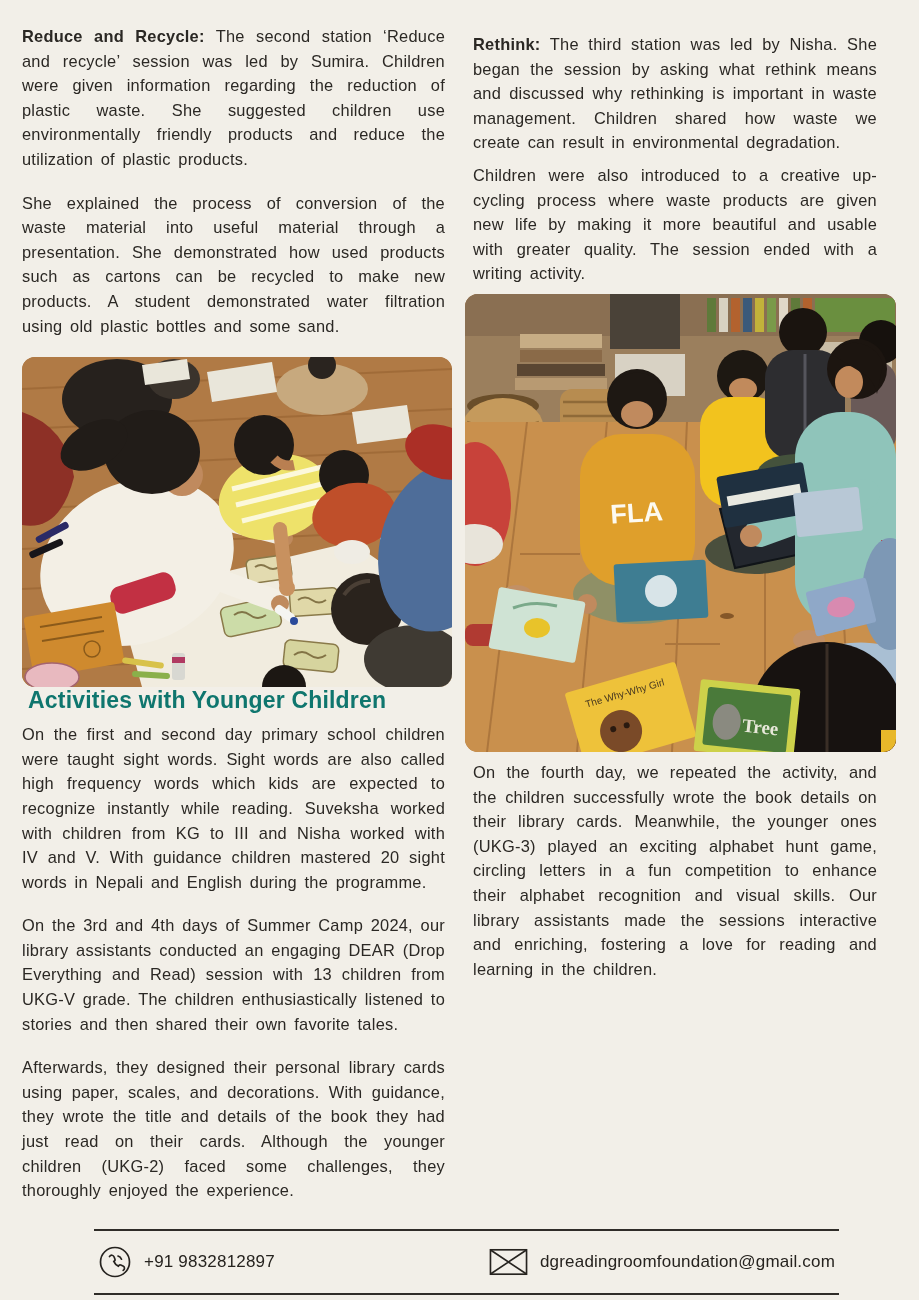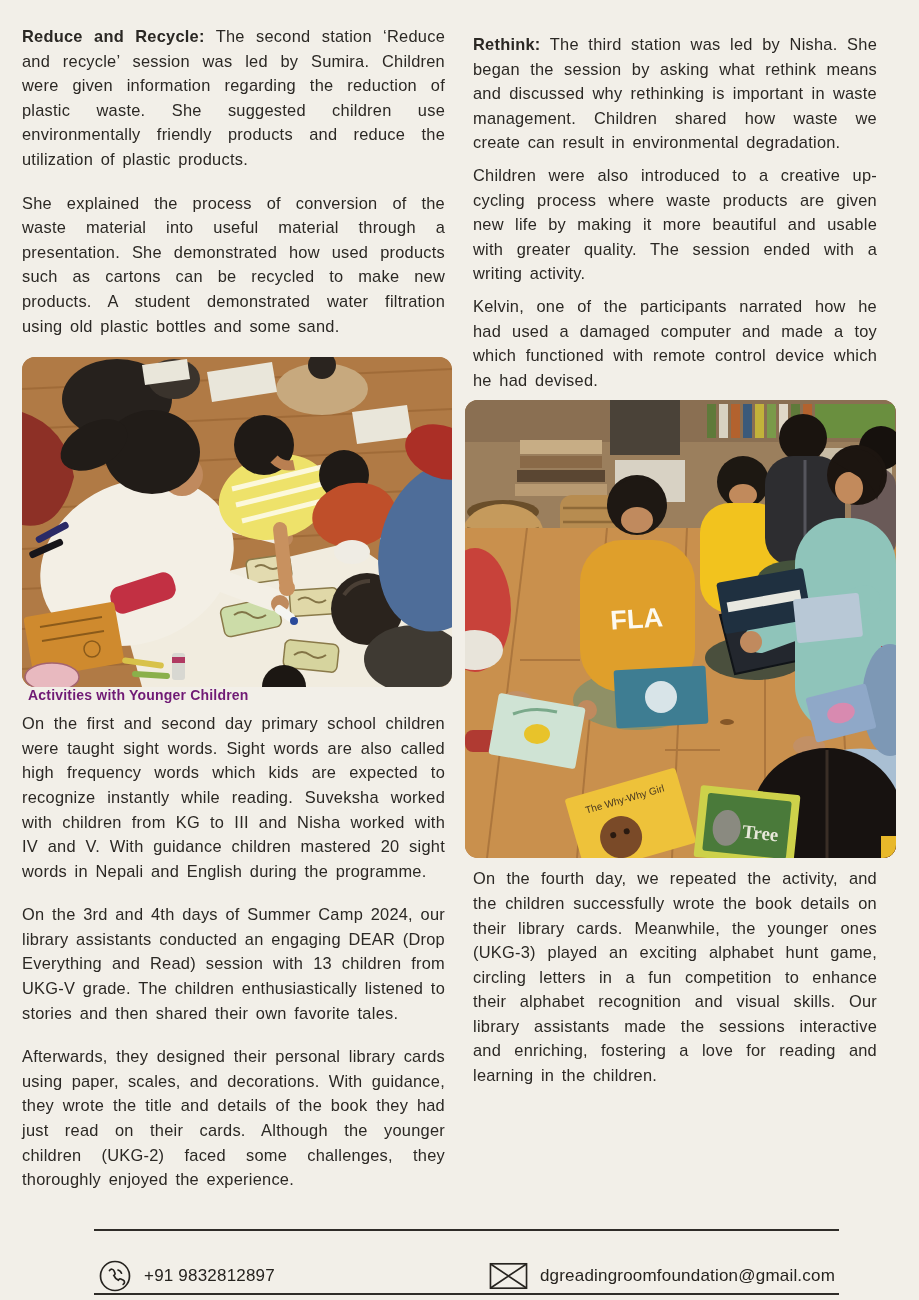--- a/index.html
+++ b/index.html
@@ -185,7 +185,6 @@
     <div class="col col-right">
       <p class="body"><strong class="lead">Rethink:</strong> <span>The third station was led by Nisha. She began the session by asking what rethink means and discussed why rethinking is important in waste management. Children shared how waste we create can result in environmental degradation.</span></p>
       <p class="body"><span>Children were also introduced to a creative up-cycling process where waste products are given new life by making it more beautiful and usable with greater quality. The session ended with a writing activity.</span></p>
-      <p class="body"><span>Kelvin, one of the participants narrated how he had used a damaged computer and made a toy which functioned with remote control device which he had devised.</span></p>
 
       <figure class="photo photo-right">
         <svg viewBox="0 0 431 458" width="431" height="458" preserveAspectRatio="none">

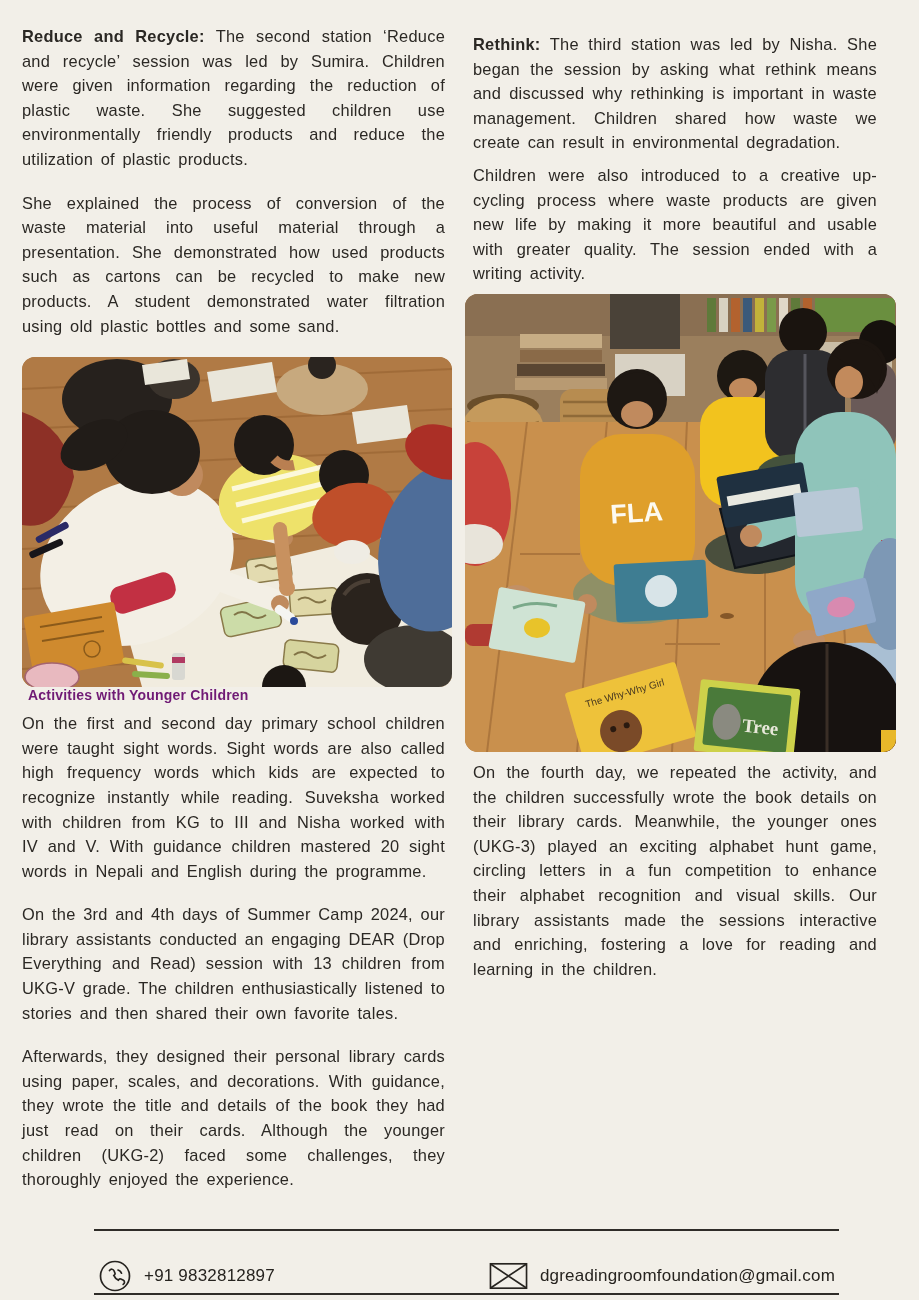--- a/index.html
+++ b/index.html
@@ -28,11 +28,11 @@
   .col-right p.body{margin:8px;}
   .lead{font-weight:700;}
   h3.section-heading{
-    font-size:14px;
+    font-size:23px;
     font-weight:700;
     margin:0 0 8px 6px;
     letter-spacing:0.2px;
-    color:#701a75;
+    color:#0f766e;
   }
   figure.photo{
     margin:0;

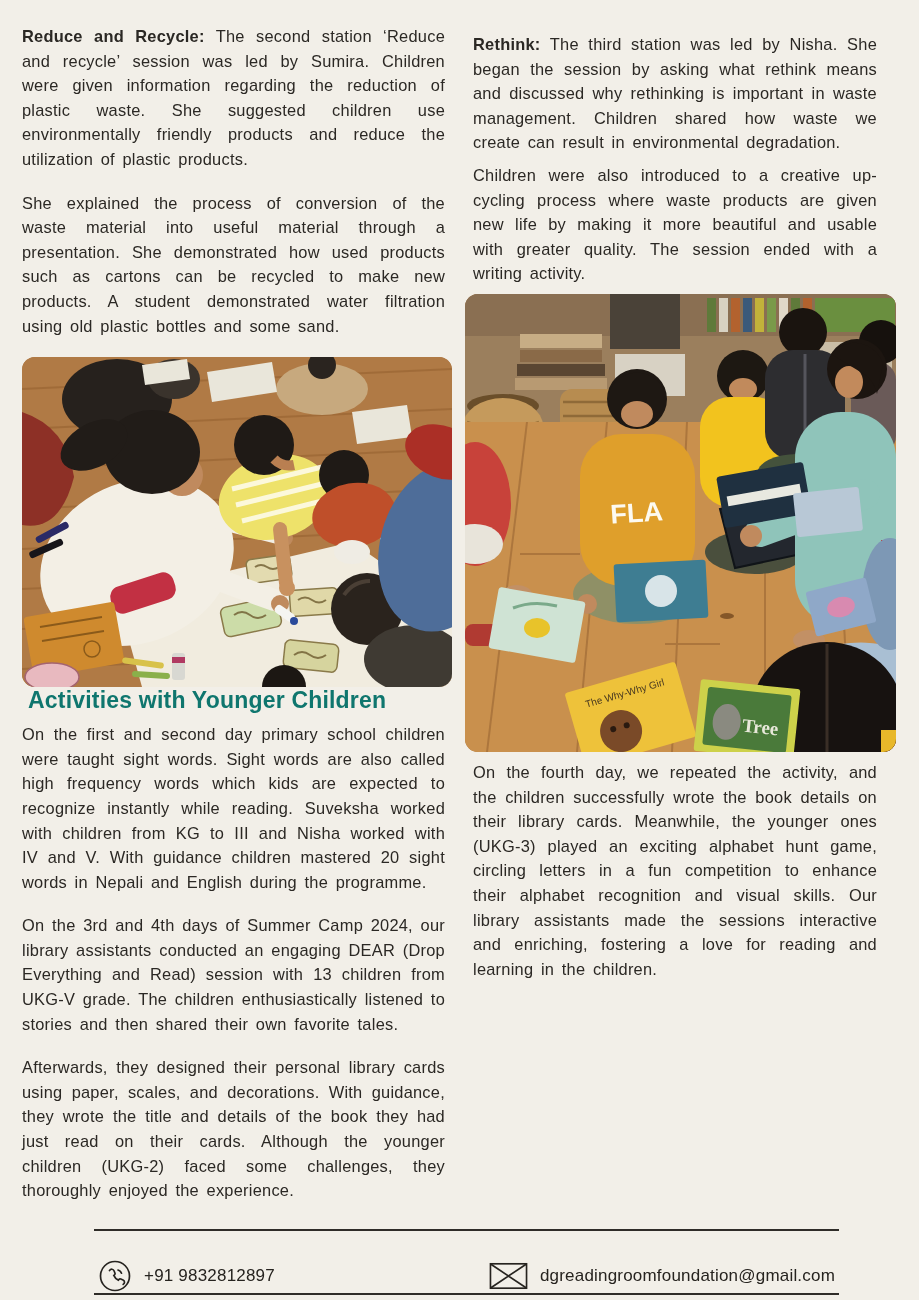--- a/index.html
+++ b/index.html
@@ -53,7 +53,7 @@
     border-top:2px solid #2f2c28;
     border-bottom:2px solid #2f2c28;
     display:flex;
-    align-items:flex-end;
+    align-items:center;
   }
   .footer-inner{
     width:100%;

